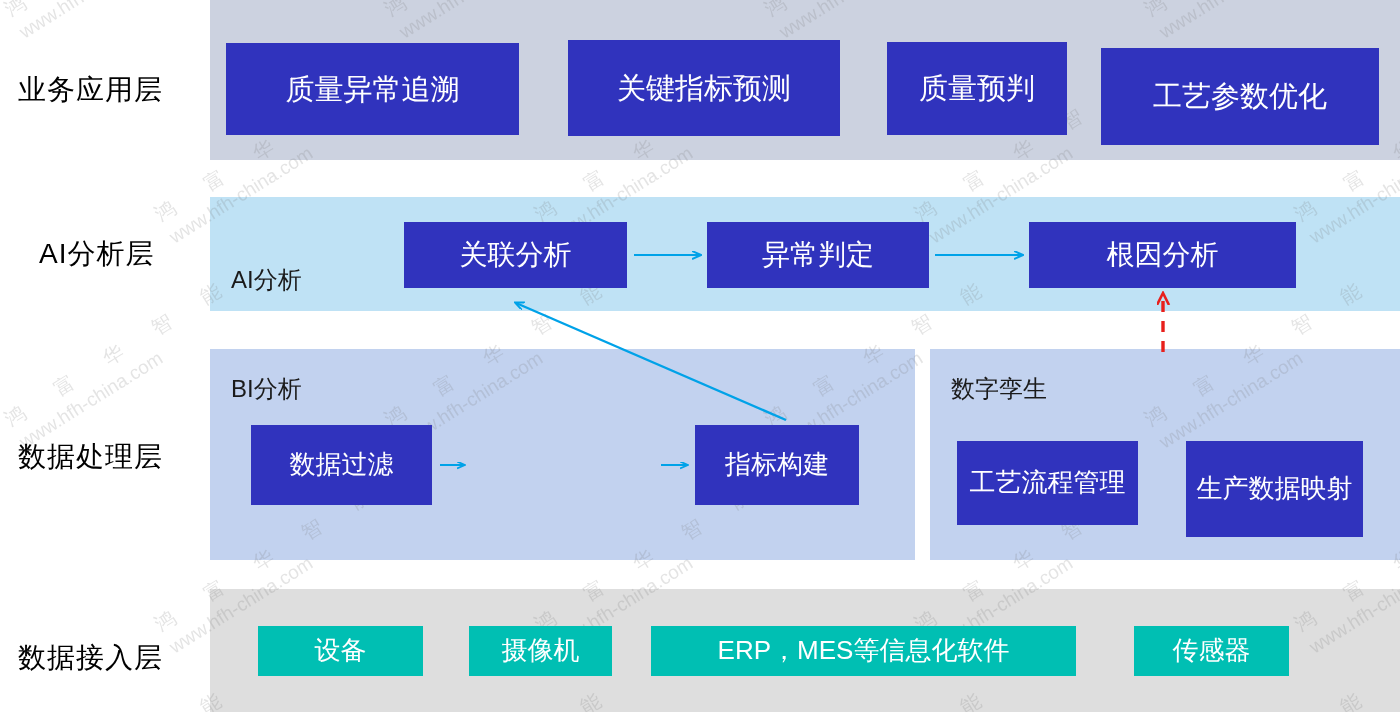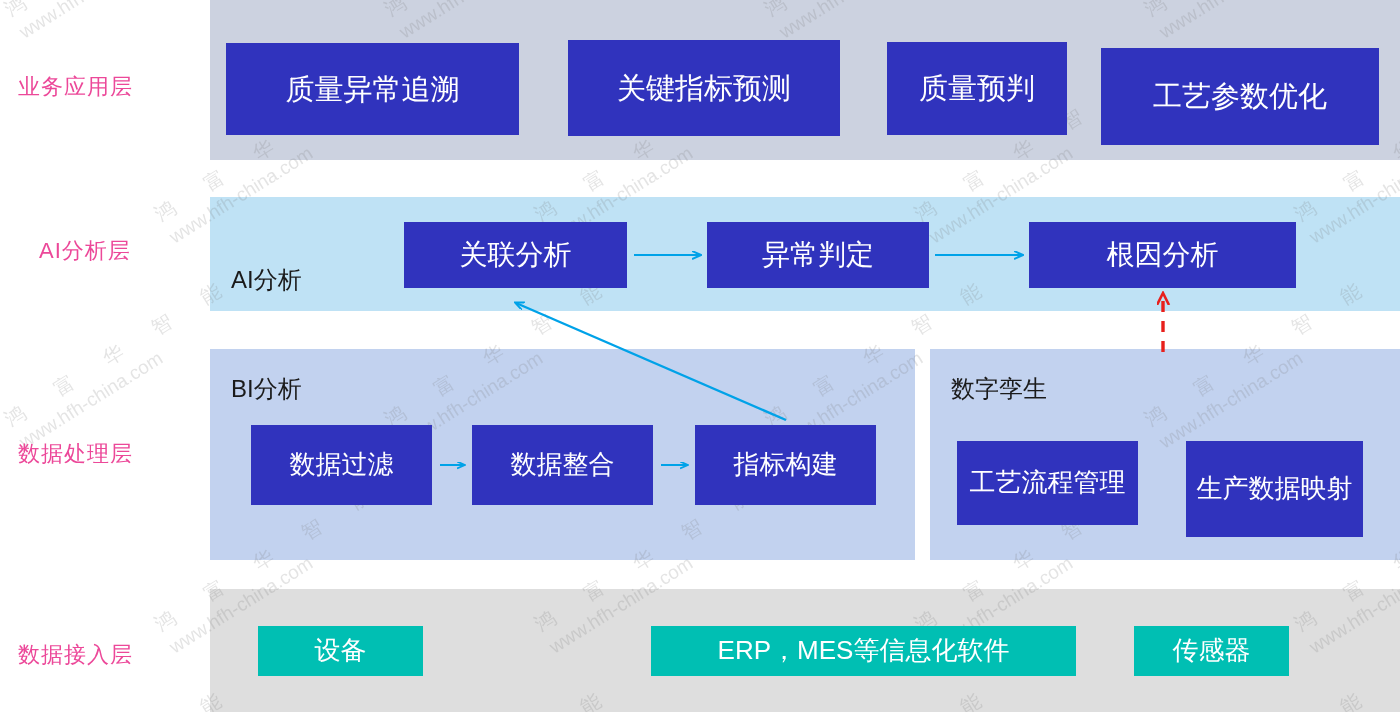--- a/index.html
+++ b/index.html
@@ -32,8 +32,8 @@
   
   .row-label{
     position:absolute;
-    color:#ec4899;
-    font-size:22px;
+    color:#000000;
+    font-size:28px;
     line-height:1;
     letter-spacing:1px;
     z-index:8;

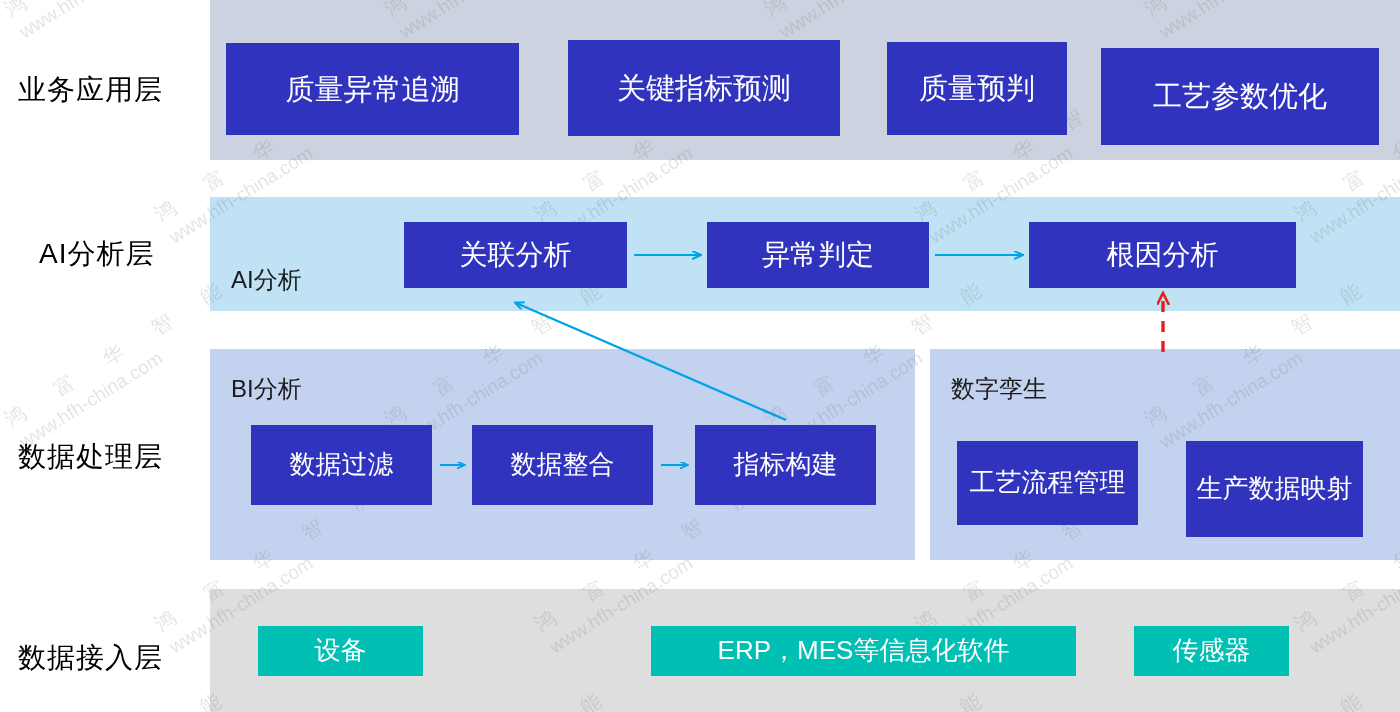--- a/index.html
+++ b/index.html
@@ -113,9 +113,6 @@
   <div class="bx bx-blue" style="left:251px;top:425px;width:181px;height:80px;font-size:26px;">
     <span>数据过滤</span>
   </div>
-  <div class="bx bx-blue" style="left:472px;top:425px;width:181px;height:80px;font-size:26px;">
-    <span>数据整合</span>
-  </div>
   <div class="bx bx-blue" style="left:695px;top:425px;width:181px;height:80px;font-size:26px;">
     <span>指标构建</span>
   </div>

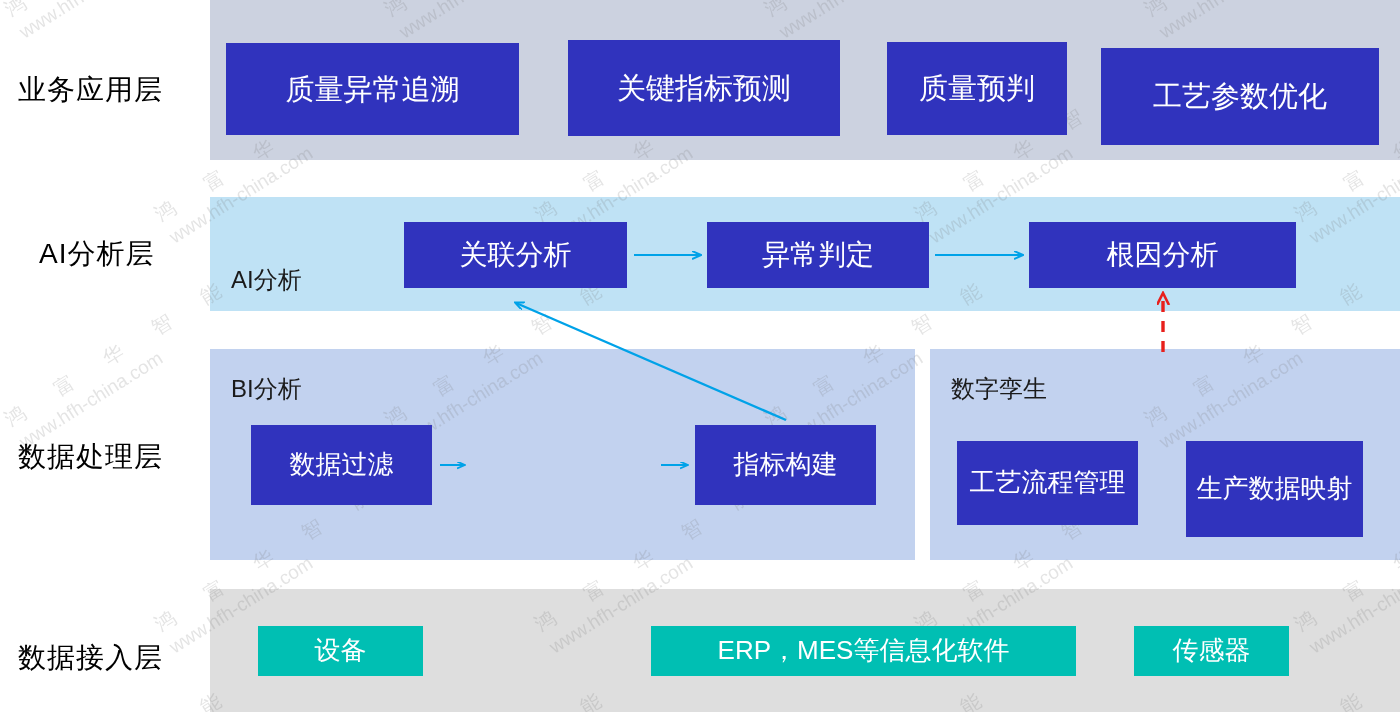--- a/index.html
+++ b/index.html
@@ -113,7 +113,7 @@
   <div class="bx bx-blue" style="left:251px;top:425px;width:181px;height:80px;font-size:26px;">
     <span>数据过滤</span>
   </div>
-  <div class="bx bx-blue" style="left:695px;top:425px;width:181px;height:80px;font-size:26px;">
+  <div class="bx bx-blue" style="left:695px;top:425px;width:164px;height:80px;font-size:26px;">
     <span>指标构建</span>
   </div>
 

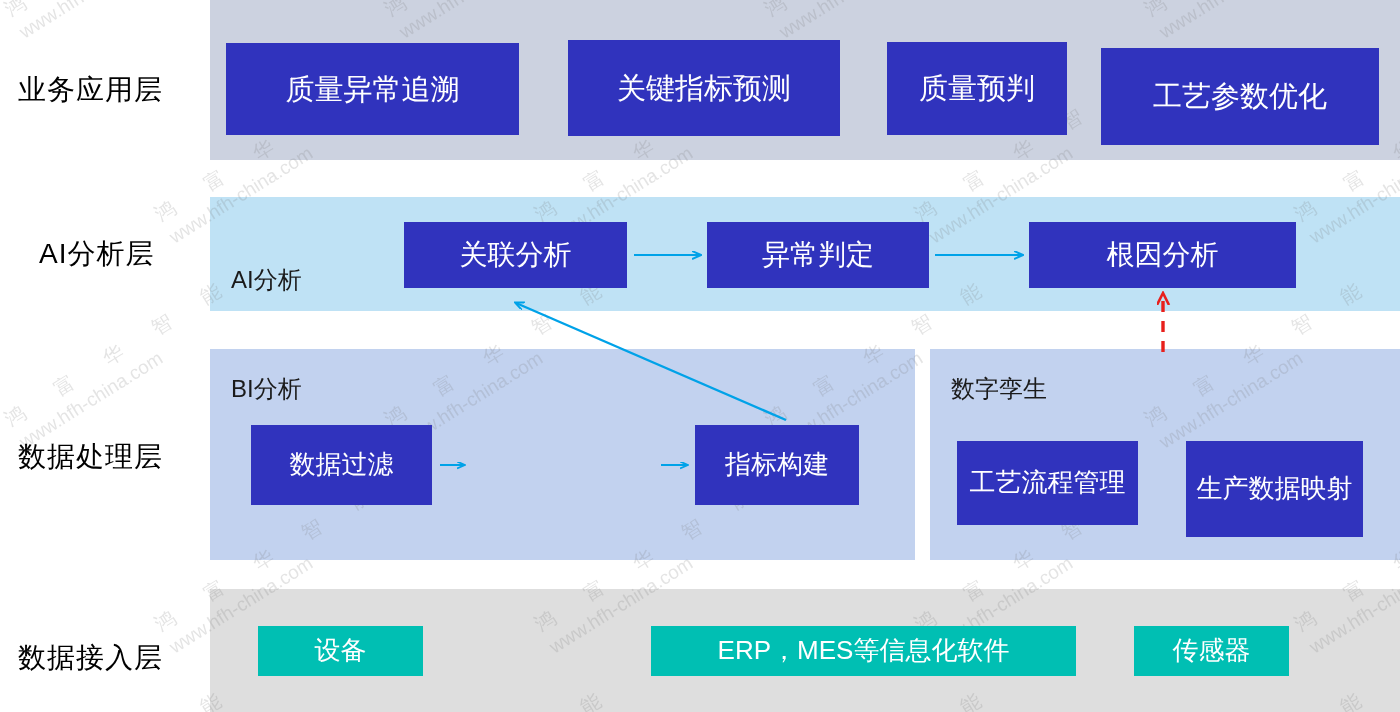--- a/index.html
+++ b/index.html
@@ -129,6 +129,9 @@
   <div class="bx bx-teal" style="left:258px;top:626px;width:165px;height:50px;font-size:26px;">
     <span>设备</span>
   </div>
+  <div class="bx bx-teal" style="left:469px;top:626px;width:143px;height:50px;font-size:26px;">
+    <span>摄像机</span>
+  </div>
   <div class="bx bx-teal" style="left:651px;top:626px;width:425px;height:50px;font-size:26px;">
     <span>ERP，MES等信息化软件</span>
   </div>

